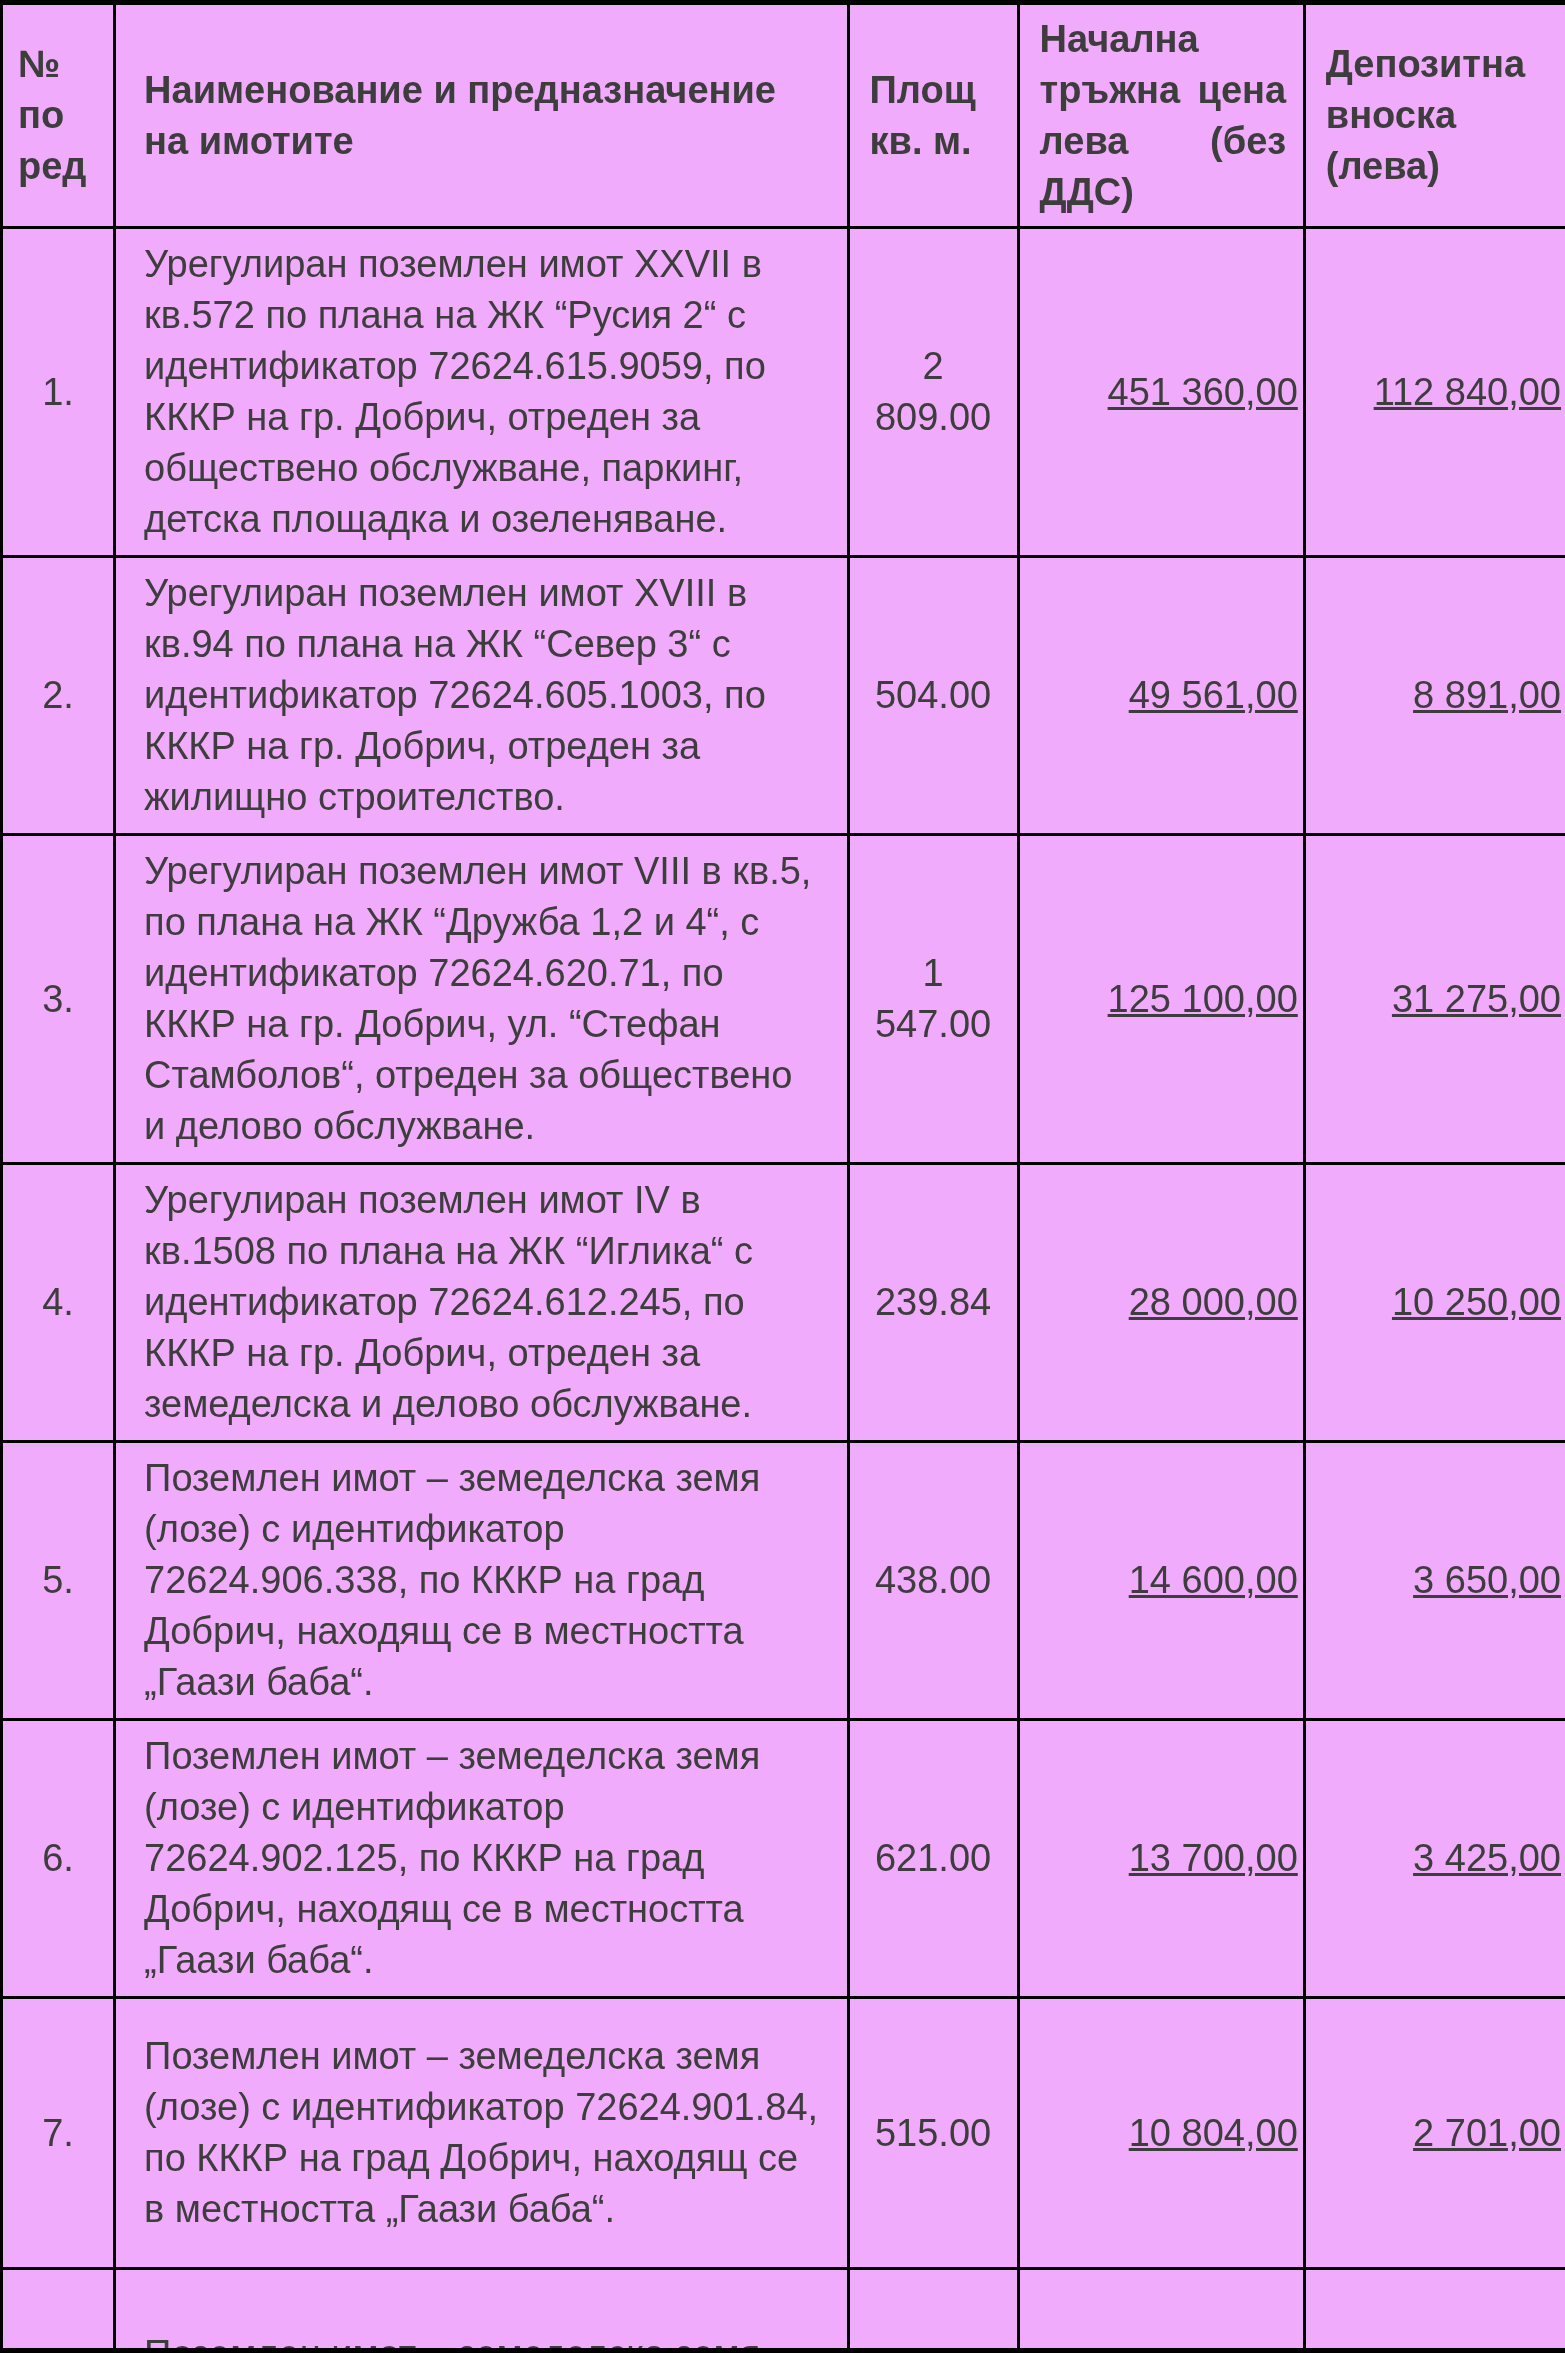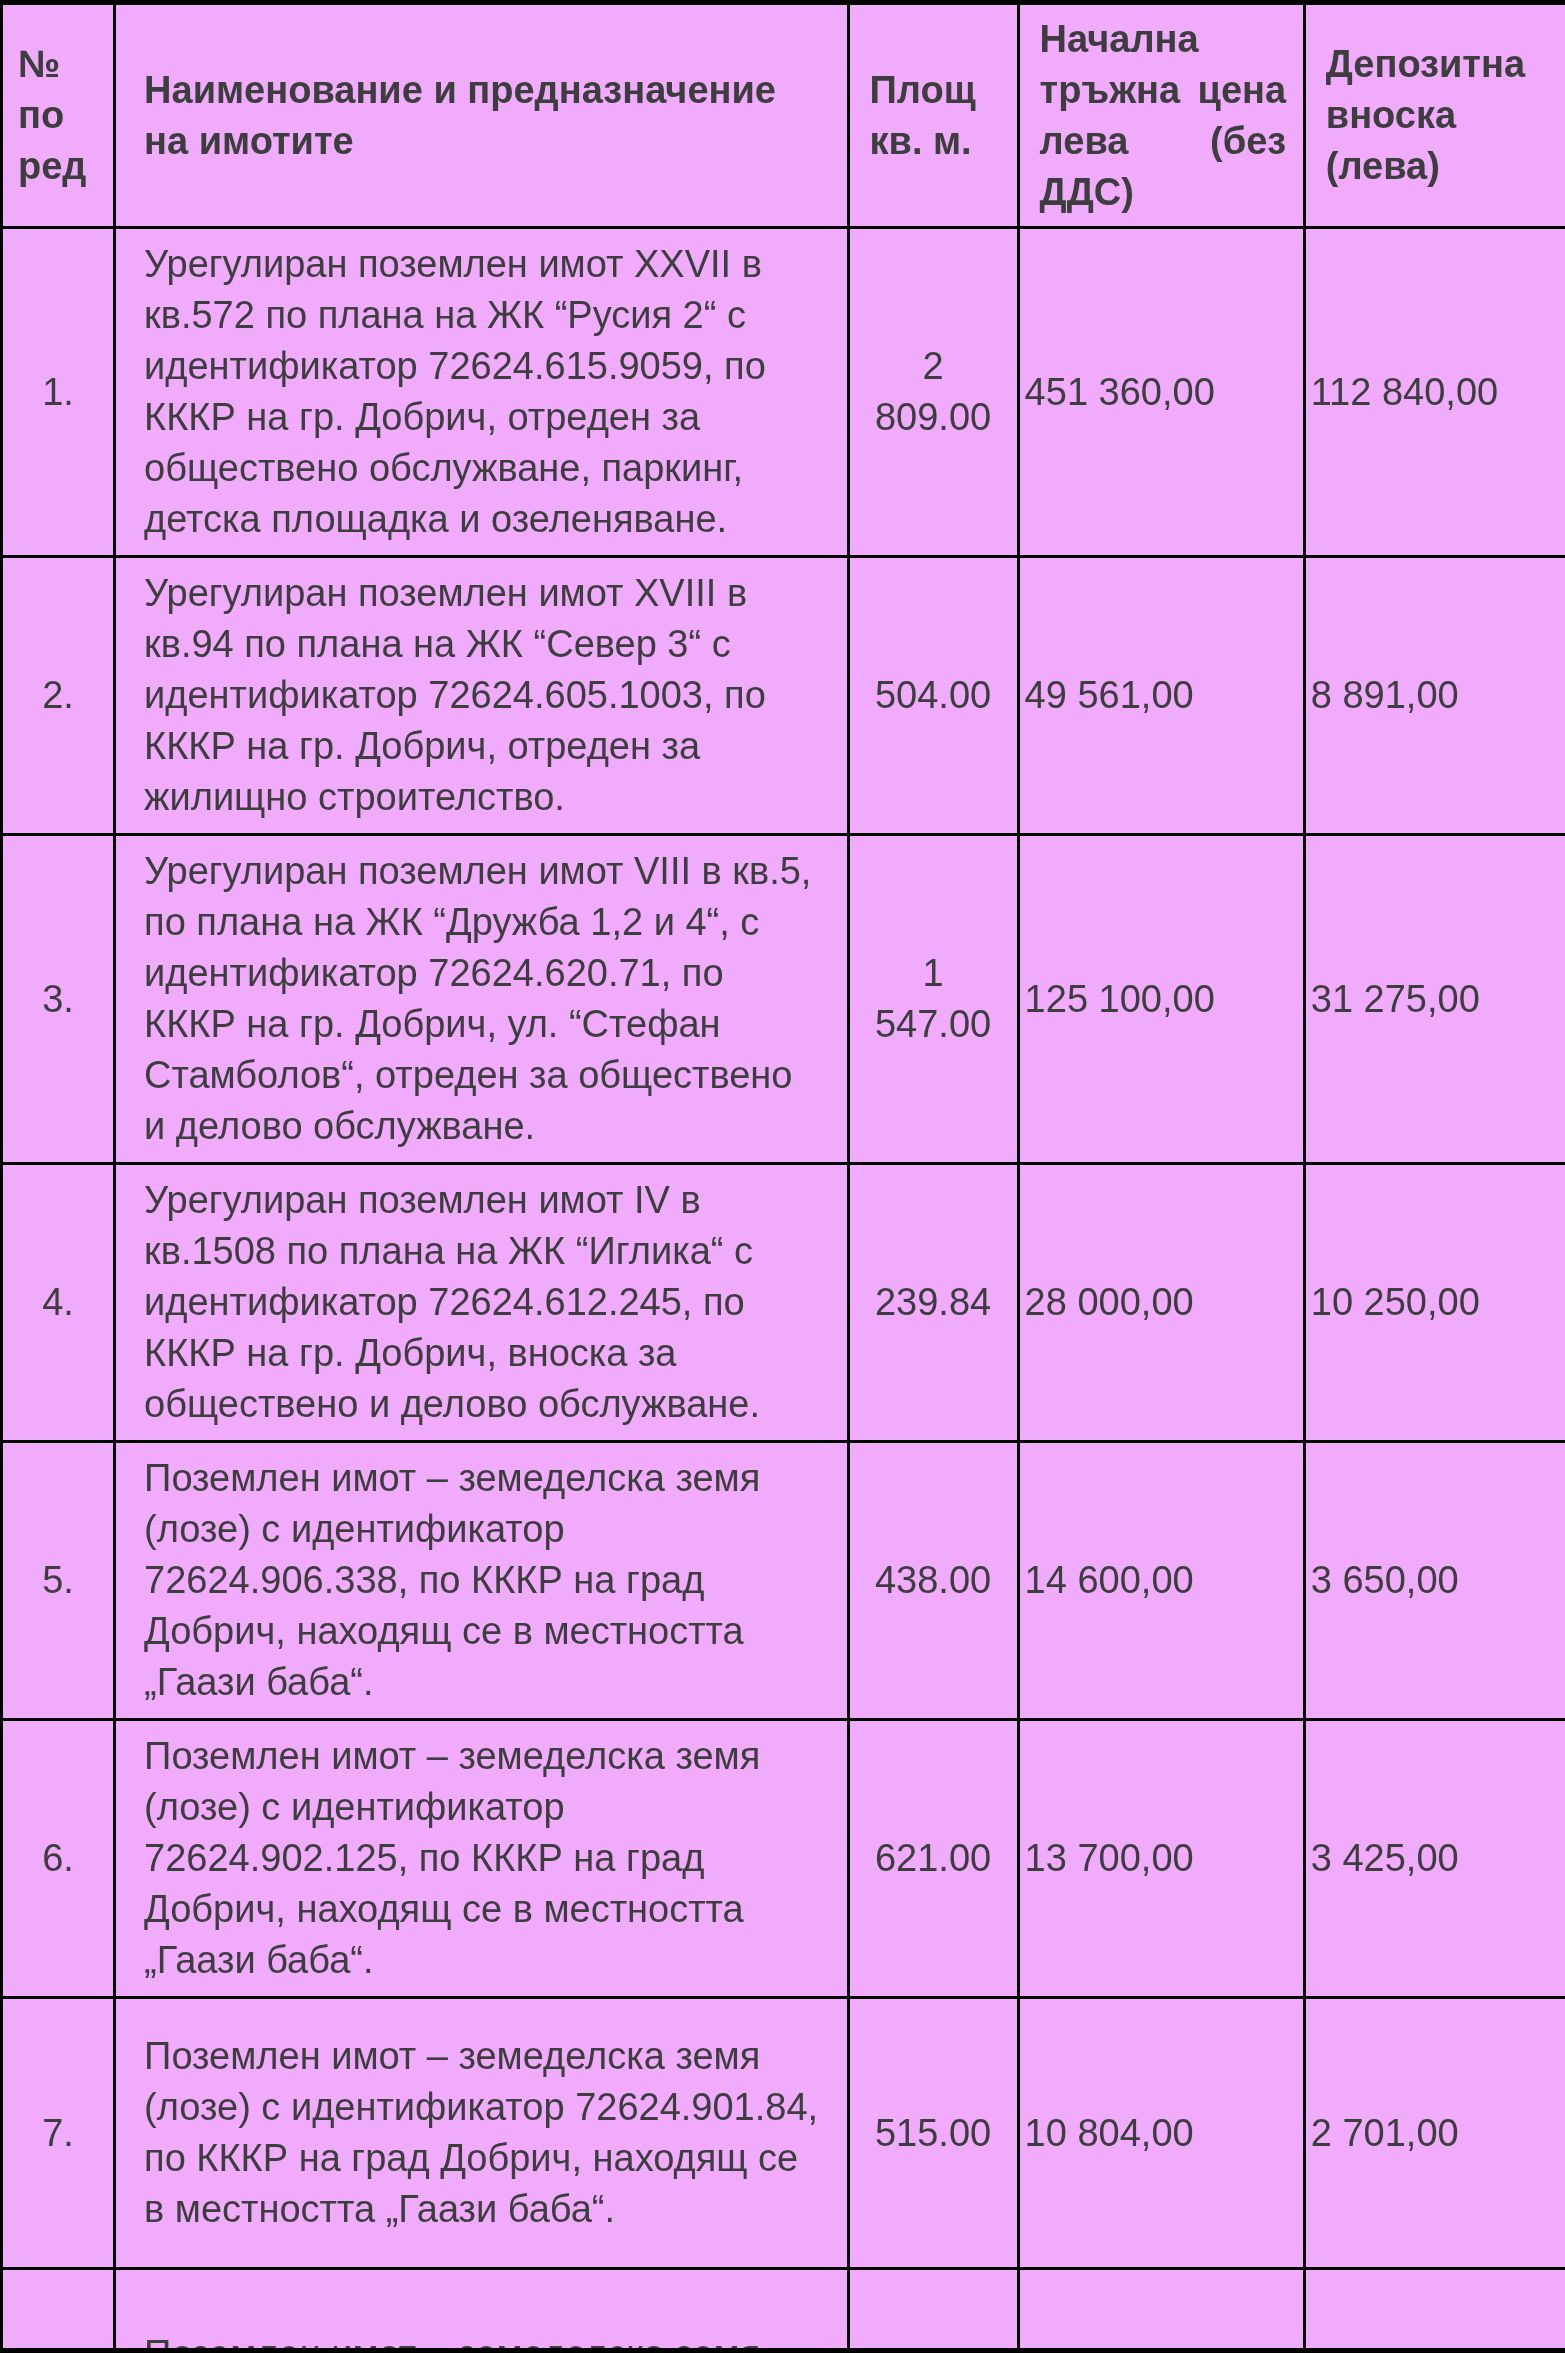--- a/index.html
+++ b/index.html
@@ -36,7 +36,7 @@
   .c-num{text-align:center;padding:5px;}
   .c-desc{padding:10px 25px 10px 28px;text-align:left;}
   .c-area{text-align:center;white-space:pre-line;padding:5px;}
-  .c-price,.c-deposit{text-align:left;white-space:nowrap;padding:5px;}
+  .c-price,.c-deposit{text-align:right;white-space:nowrap;padding:5px;text-decoration:underline;}
   tbody tr:nth-child(1){height:309px;}
   tbody tr:nth-child(2){height:263px;}
   tbody tr:nth-child(3){height:324px;}

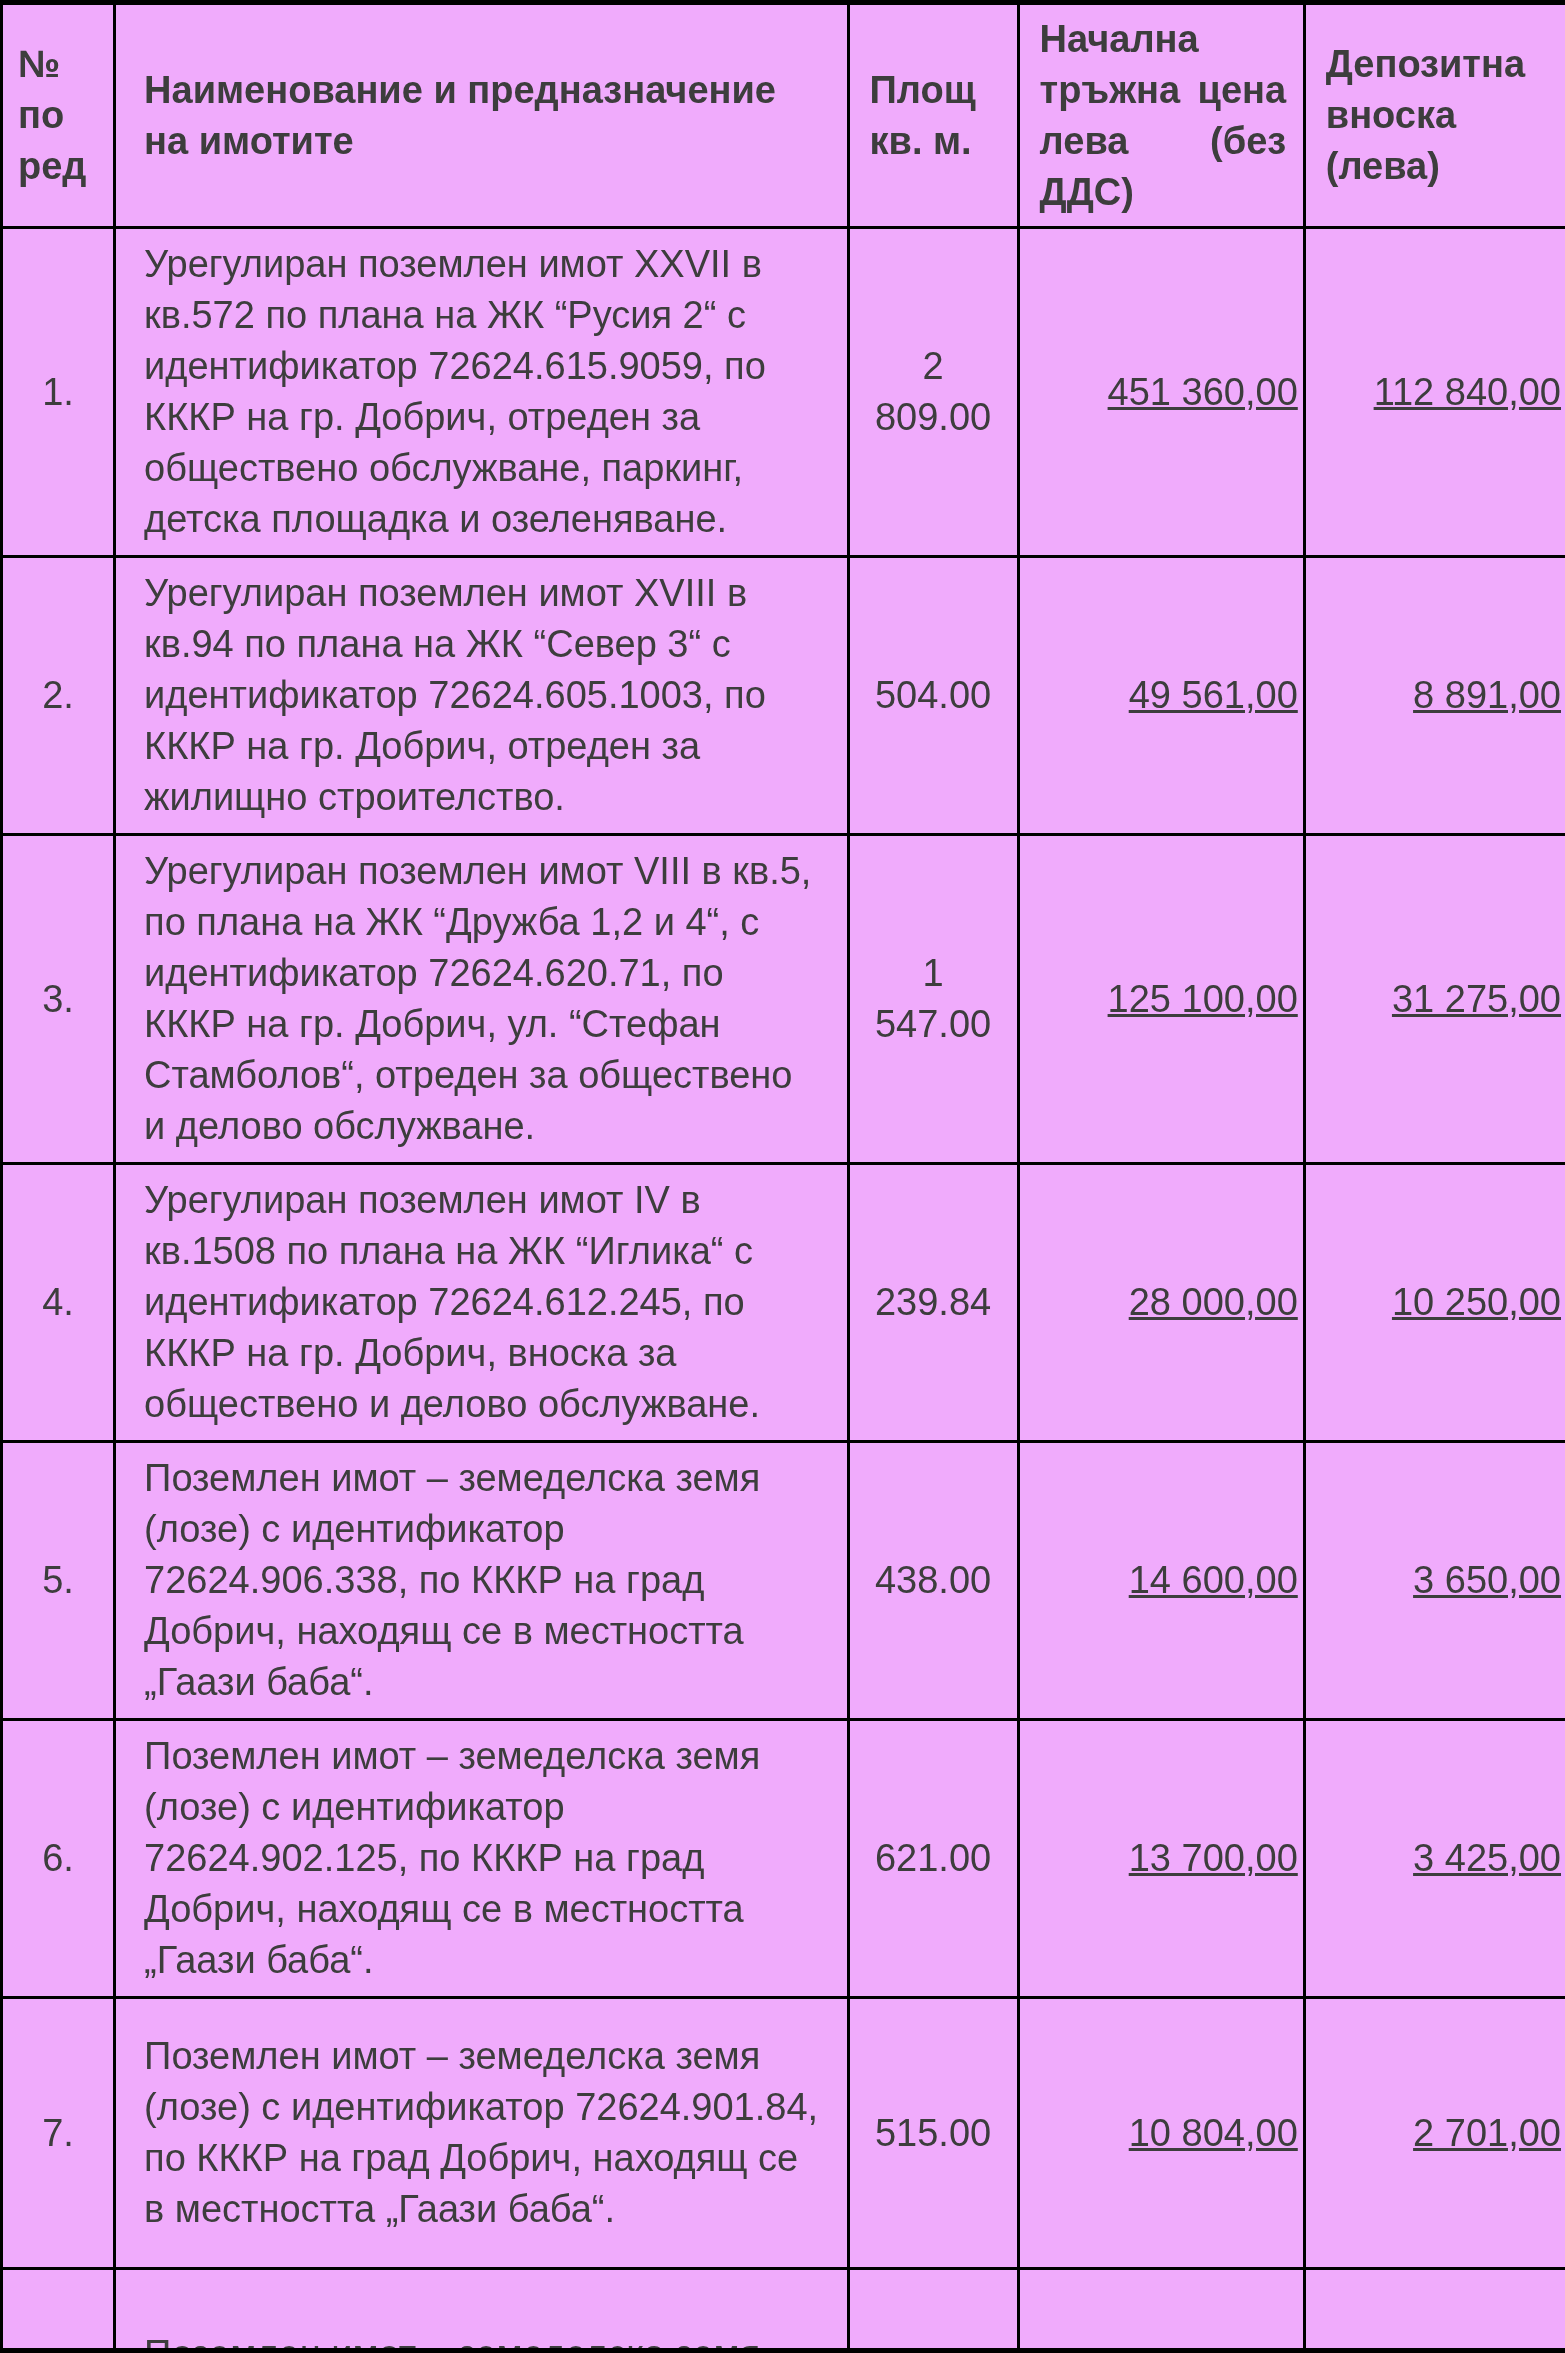--- a/index.html
+++ b/index.html
@@ -104,7 +104,7 @@
 
     <tr>
       <td class="c-num">4.</td>
-      <td class="c-desc">Урегулиран поземлен имот IV в кв.1508 по плана на ЖК “Иглика“ с идентификатор 72624.612.245, по КККР на гр. Добрич, вноска за обществено и делово обслужване.</td>
+      <td class="c-desc">Урегулиран поземлен имот IV в кв.1508 по плана на ЖК “Иглика“ с идентификатор 72624.612.245, по КККР на гр. Добрич, отреден за земеделска и делово обслужване.</td>
       <td class="c-area">239.84</td>
       <td class="c-price">28 000,00</td>
       <td class="c-deposit">10 250,00</td>

